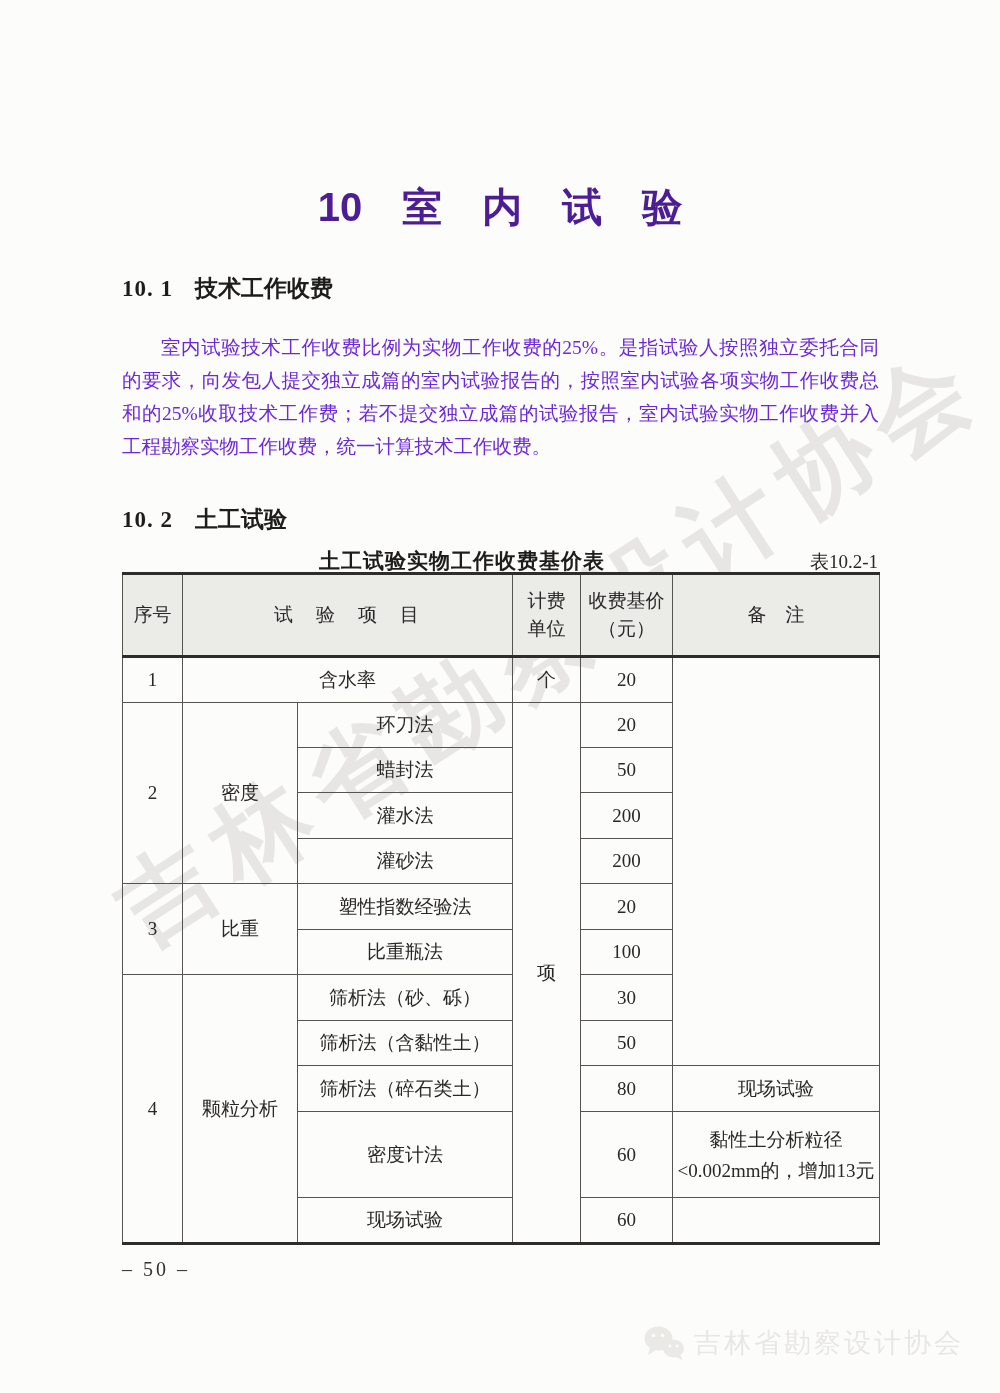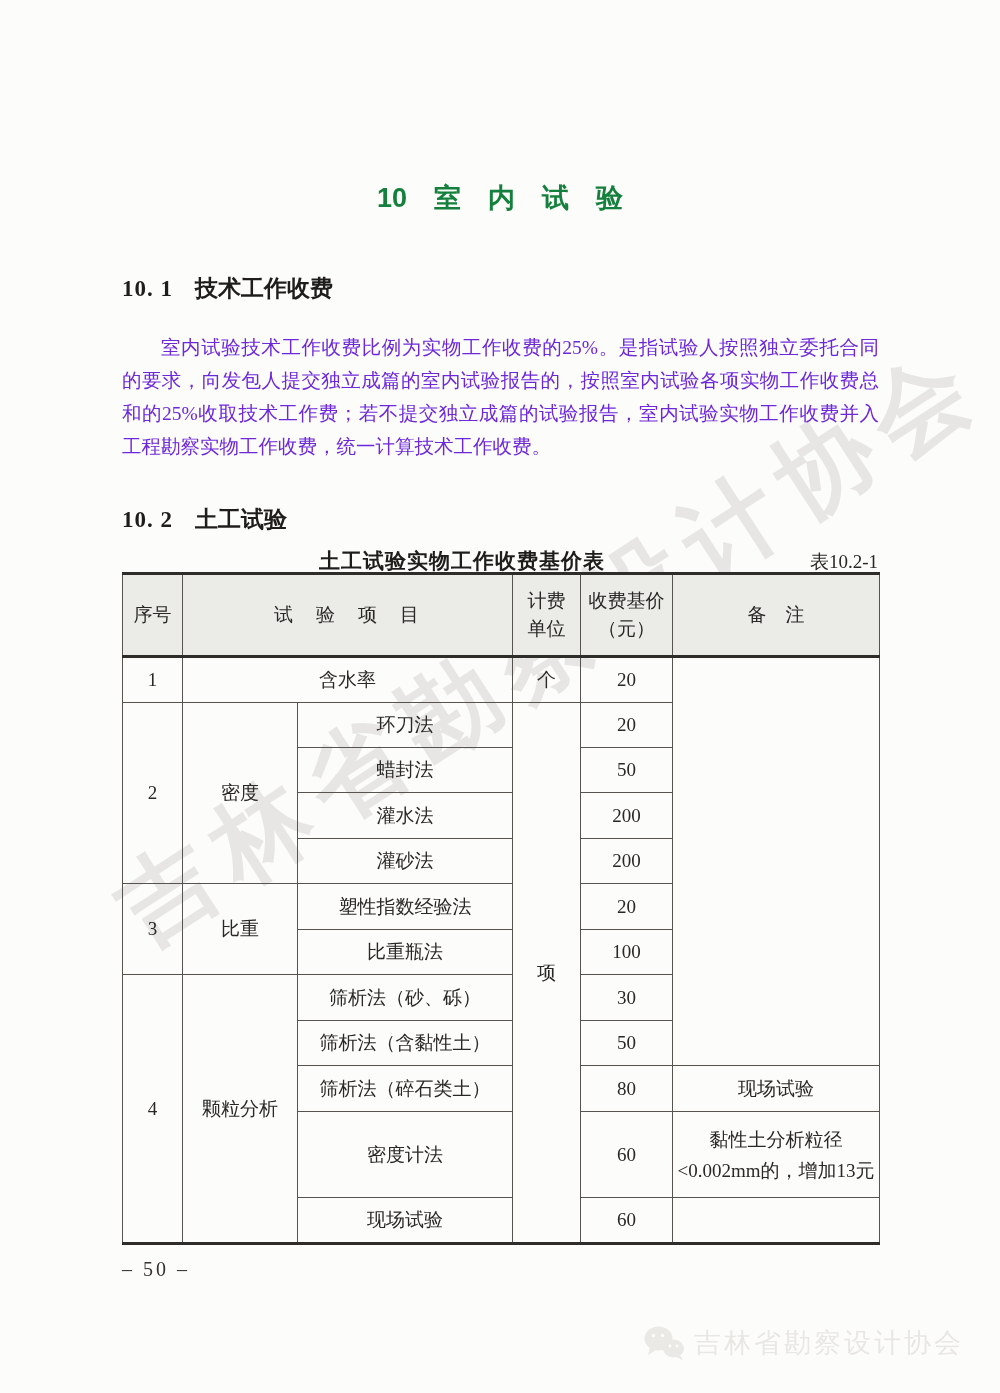--- a/index.html
+++ b/index.html
@@ -32,7 +32,7 @@
     position:absolute; left:0; top:180px; width:1000px;
     text-align:center;
     font-family:"Liberation Sans","DejaVu Sans",sans-serif;
-    font-weight:bold; font-size:27px; color:#15803d;
+    font-weight:bold; font-size:40px; color:#4c1d95;
     z-index:1;
   }
   .sec-heading {

